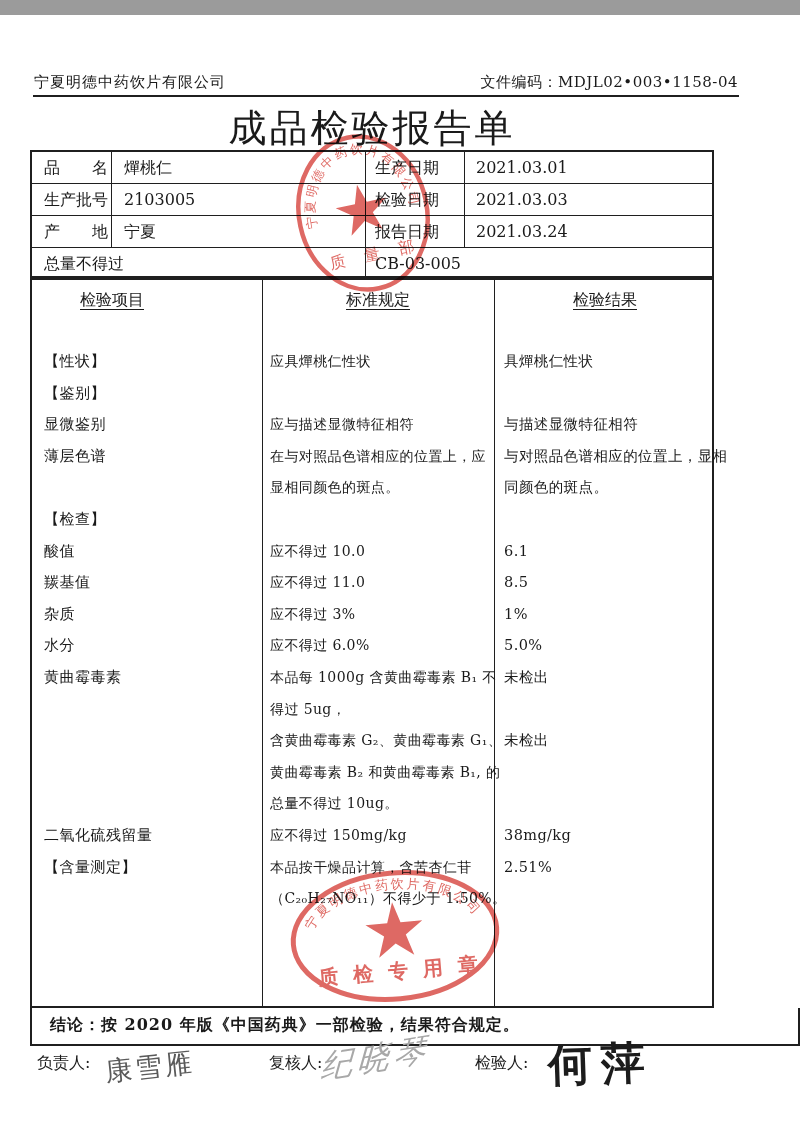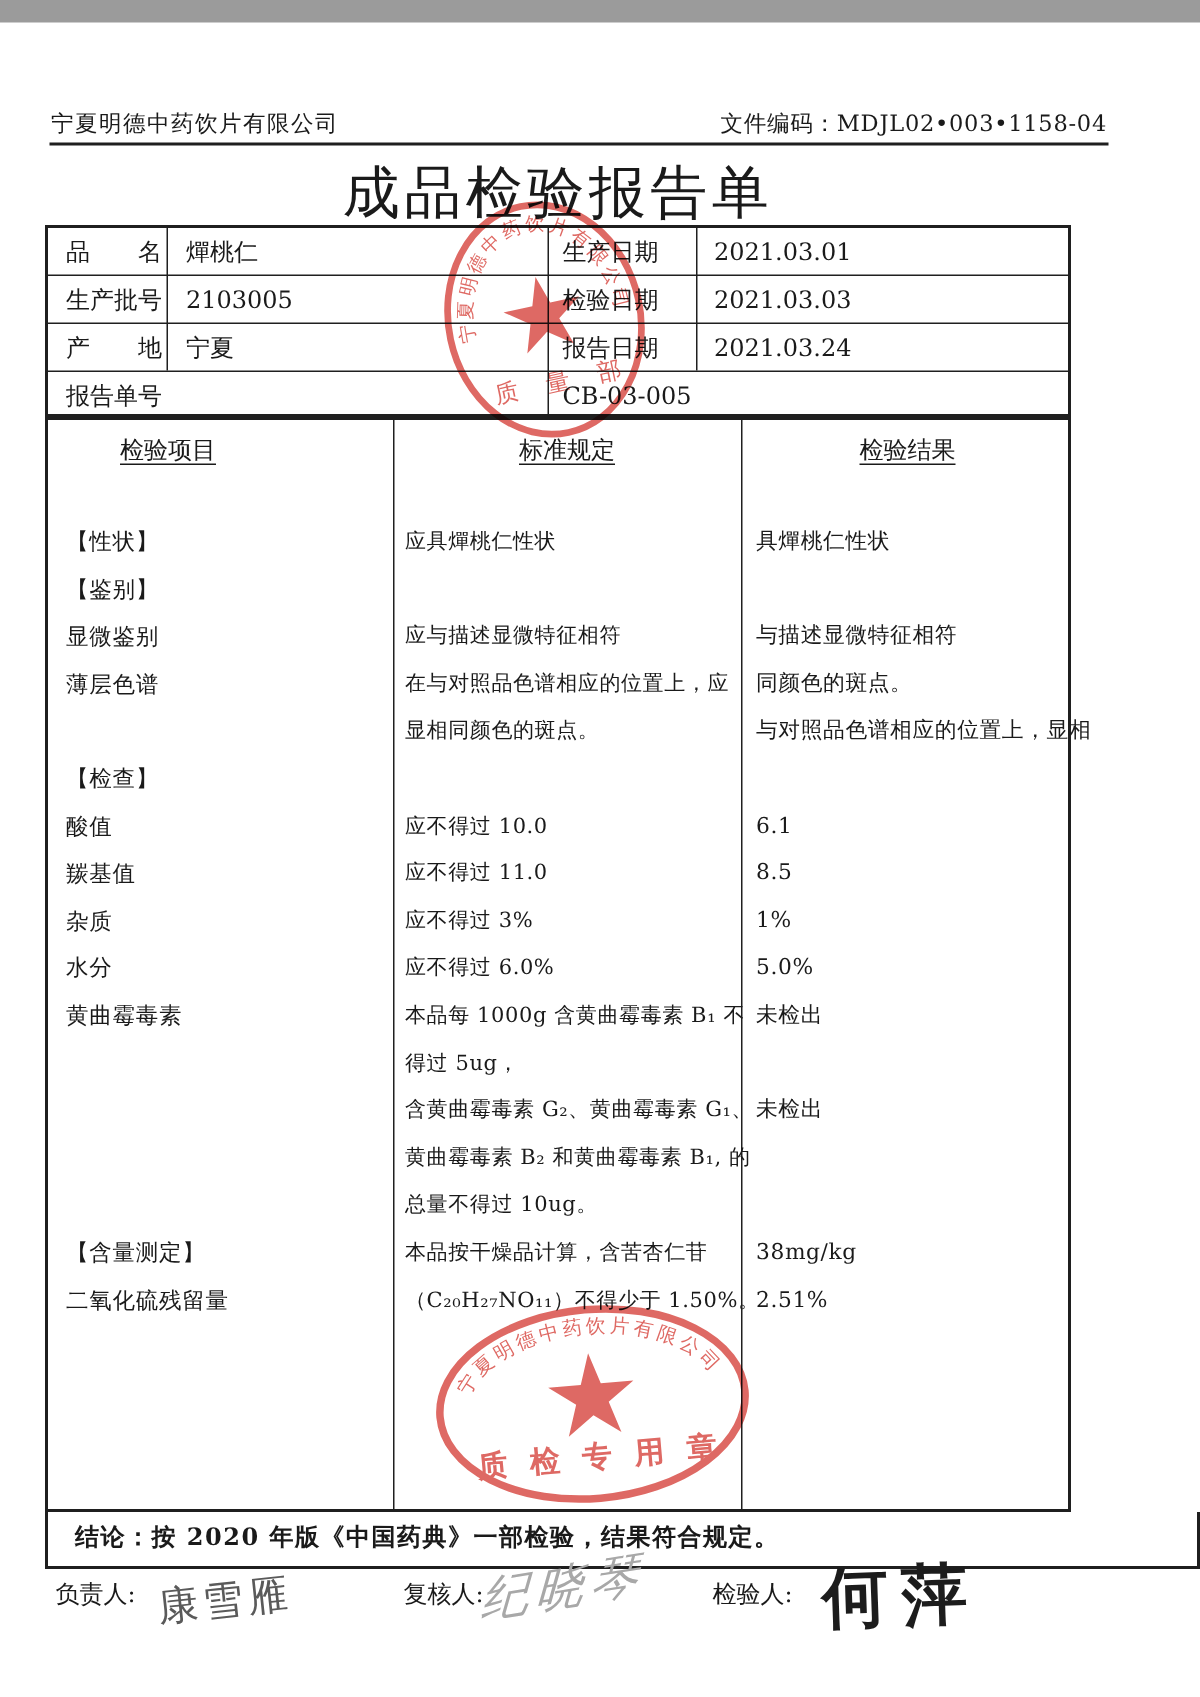--- a/index.html
+++ b/index.html
@@ -90,7 +90,7 @@
     <div class="t1cell" style="left:343px; top:64px">报告日期</div>
     <div class="t1cell" style="left:444px; top:64px">2021.03.24</div>
 
-    <div class="t1cell" style="left:12px;  top:96px">报告单号</div>
+    <div class="t1cell" style="left:12px;  top:96px">总量不得过</div>
     <div class="t1cell" style="left:343px; top:96px">CB-03-005</div>
   </div>
 

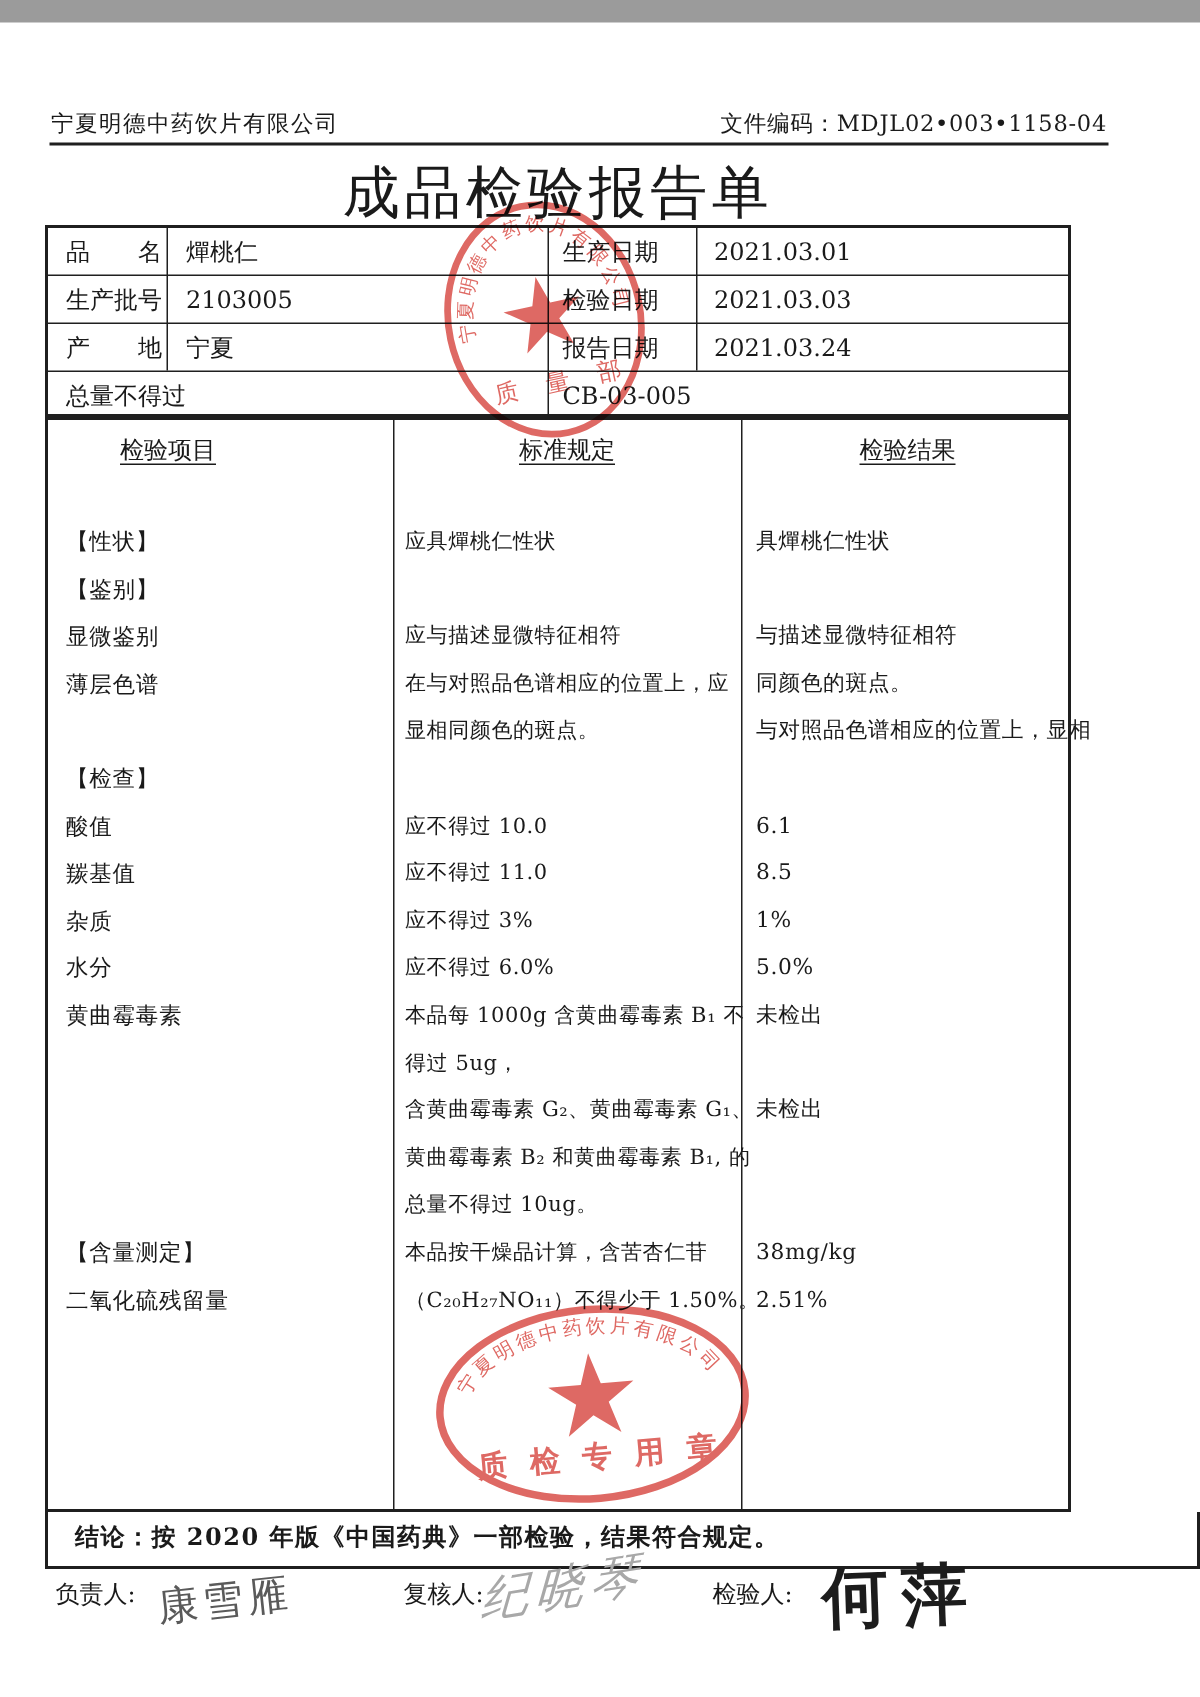--- a/index.html
+++ b/index.html
@@ -145,8 +145,8 @@
         <div class="tline">具燀桃仁性状</div>
         <div class="tline"></div>
         <div class="tline">与描述显微特征相符</div>
+        <div class="tline">与对照品色谱相应的位置上，显相</div>
         <div class="tline">同颜色的斑点。</div>
-        <div class="tline">与对照品色谱相应的位置上，显相</div>
         <div class="tline"></div>
         <div class="tline">6.1</div>
         <div class="tline">8.5</div>

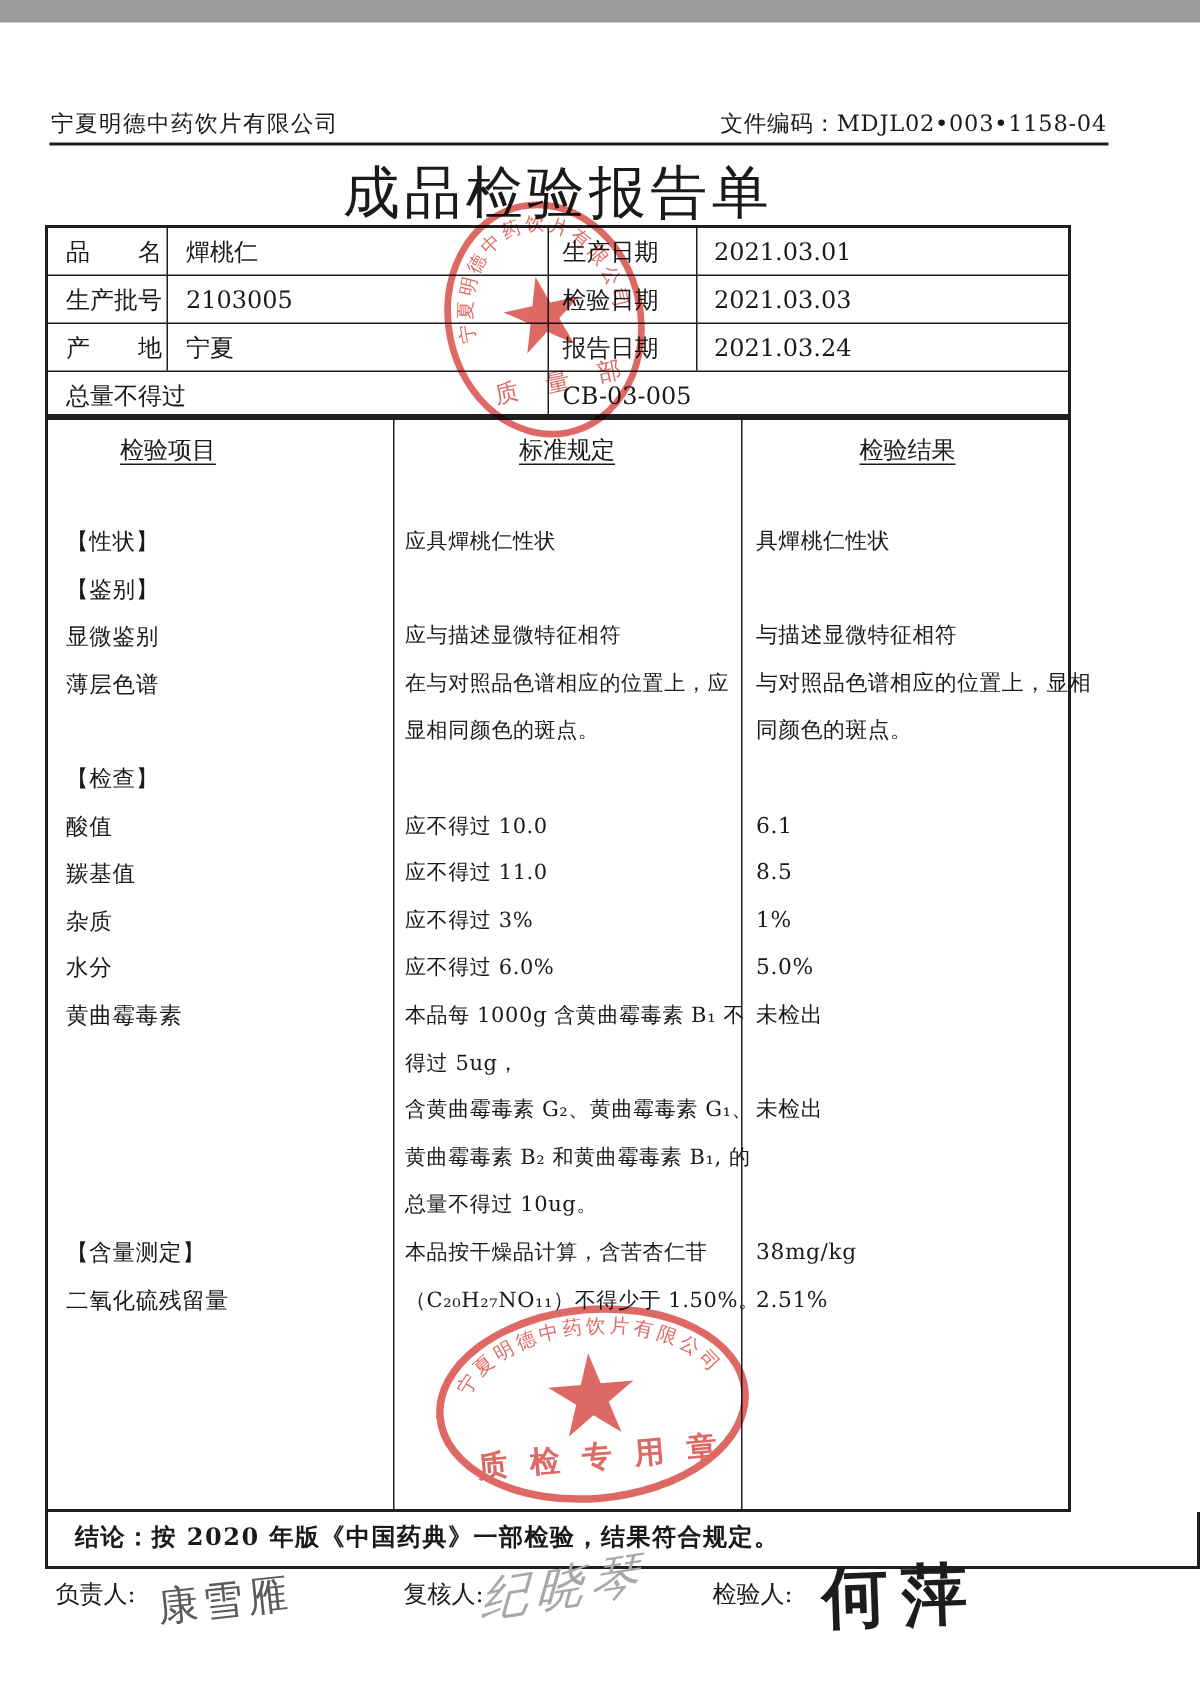--- a/index.html
+++ b/index.html
@@ -138,6 +138,7 @@
         <div class="tline">含黄曲霉毒素 G₂、黄曲霉毒素 G₁、</div>
         <div class="tline">黄曲霉毒素 B₂ 和黄曲霉毒素 B₁, 的</div>
         <div class="tline">总量不得过 10ug。</div>
+        <div class="tline">应不得过 150mg/kg</div>
         <div class="tline">本品按干燥品计算，含苦杏仁苷</div>
         <div class="tline">（C₂₀H₂₇NO₁₁）不得少于 1.50%。</div>
       </div>

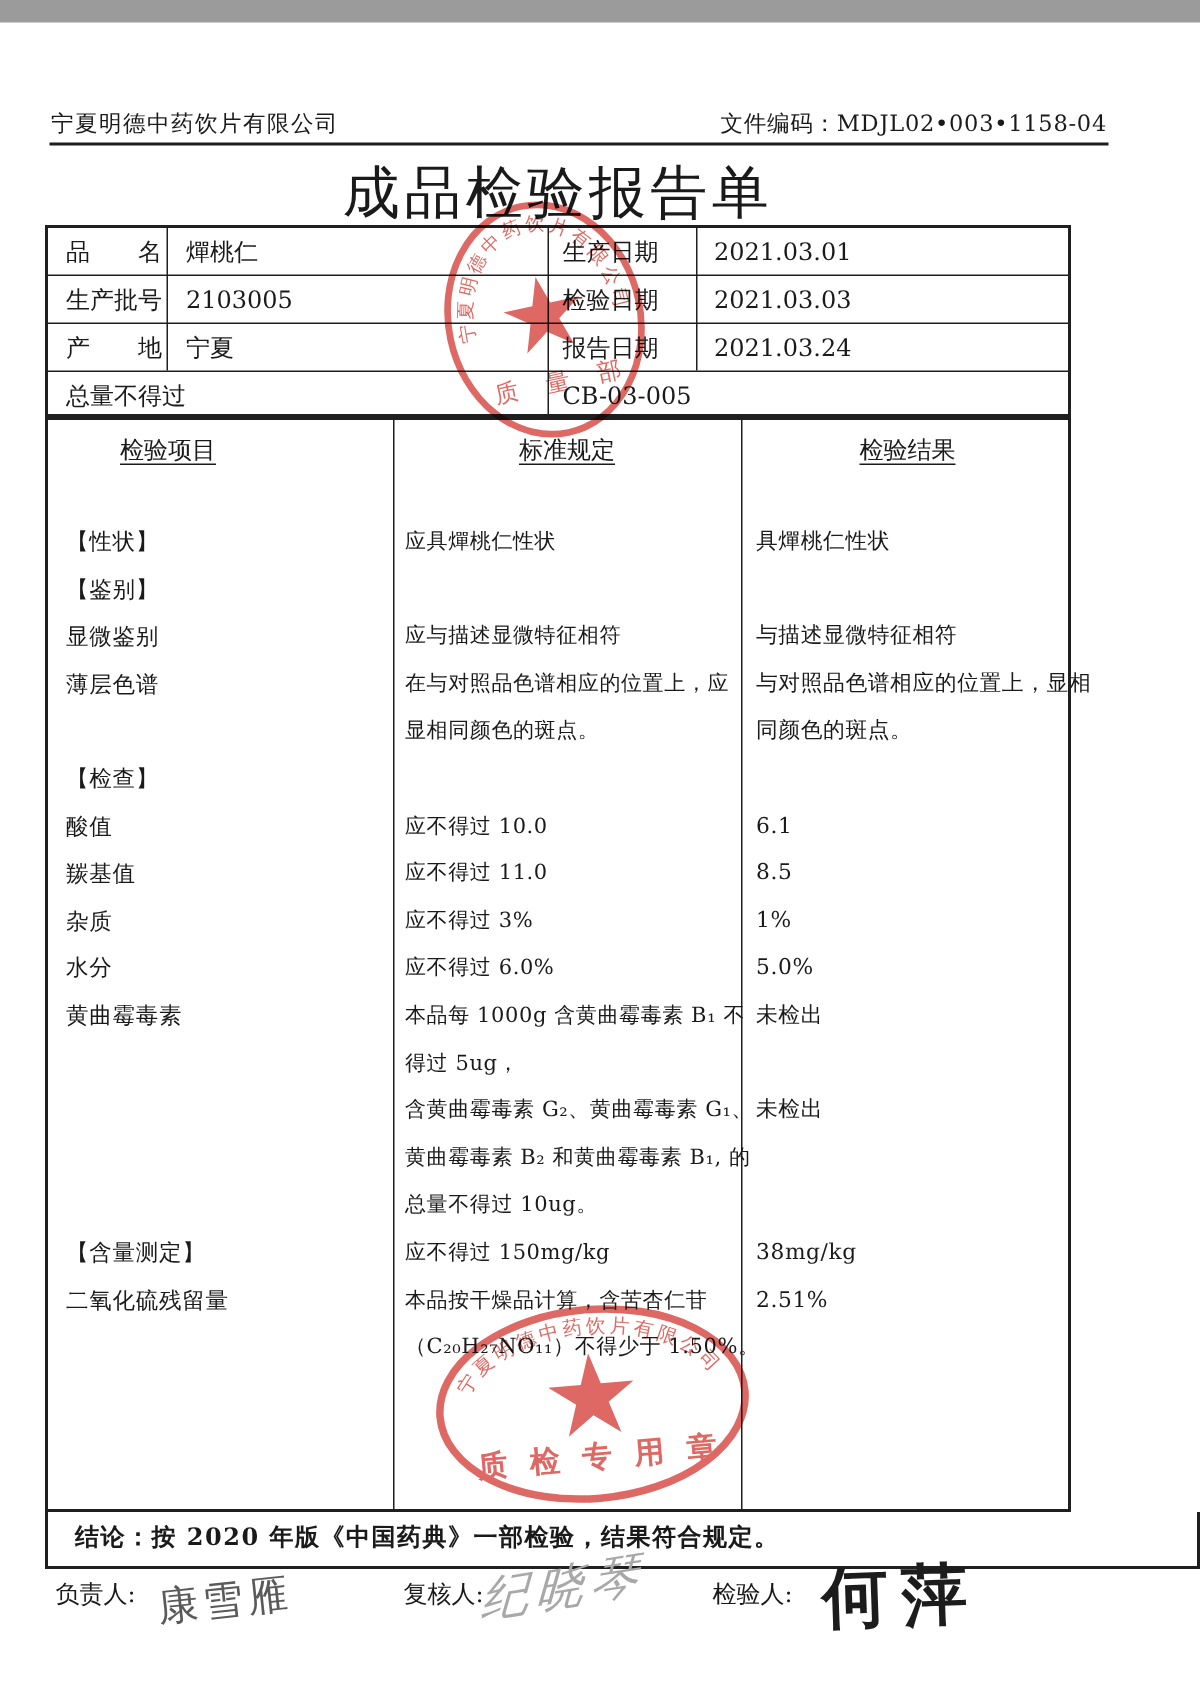--- a/index.html
+++ b/index.html
@@ -118,8 +118,8 @@
         <div class="tline"></div>
         <div class="tline"></div>
         <div class="tline"></div>
+        <div class="tline">二氧化硫残留量</div>
         <div class="tline">【含量测定】</div>
-        <div class="tline">二氧化硫残留量</div>
         <div class="tline"></div>
       </div>
     <div class="t2col col-std">

